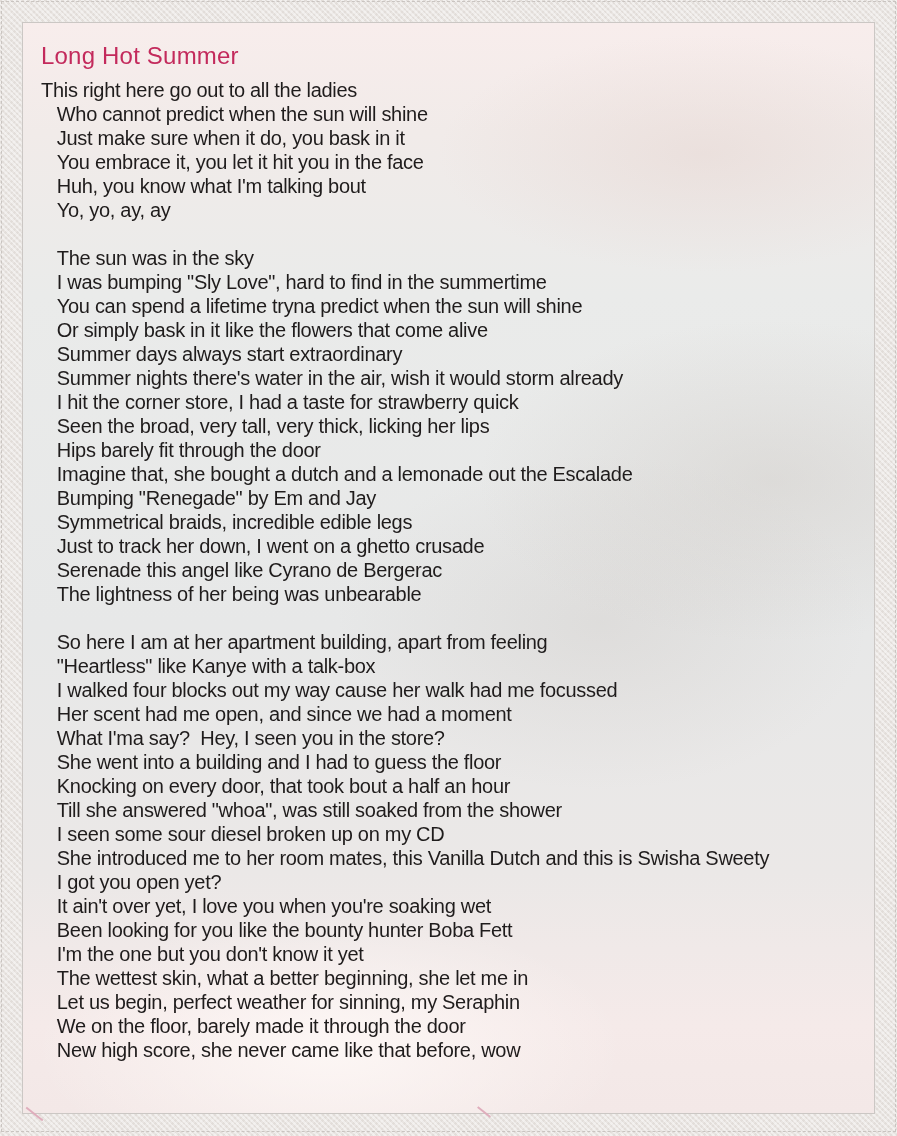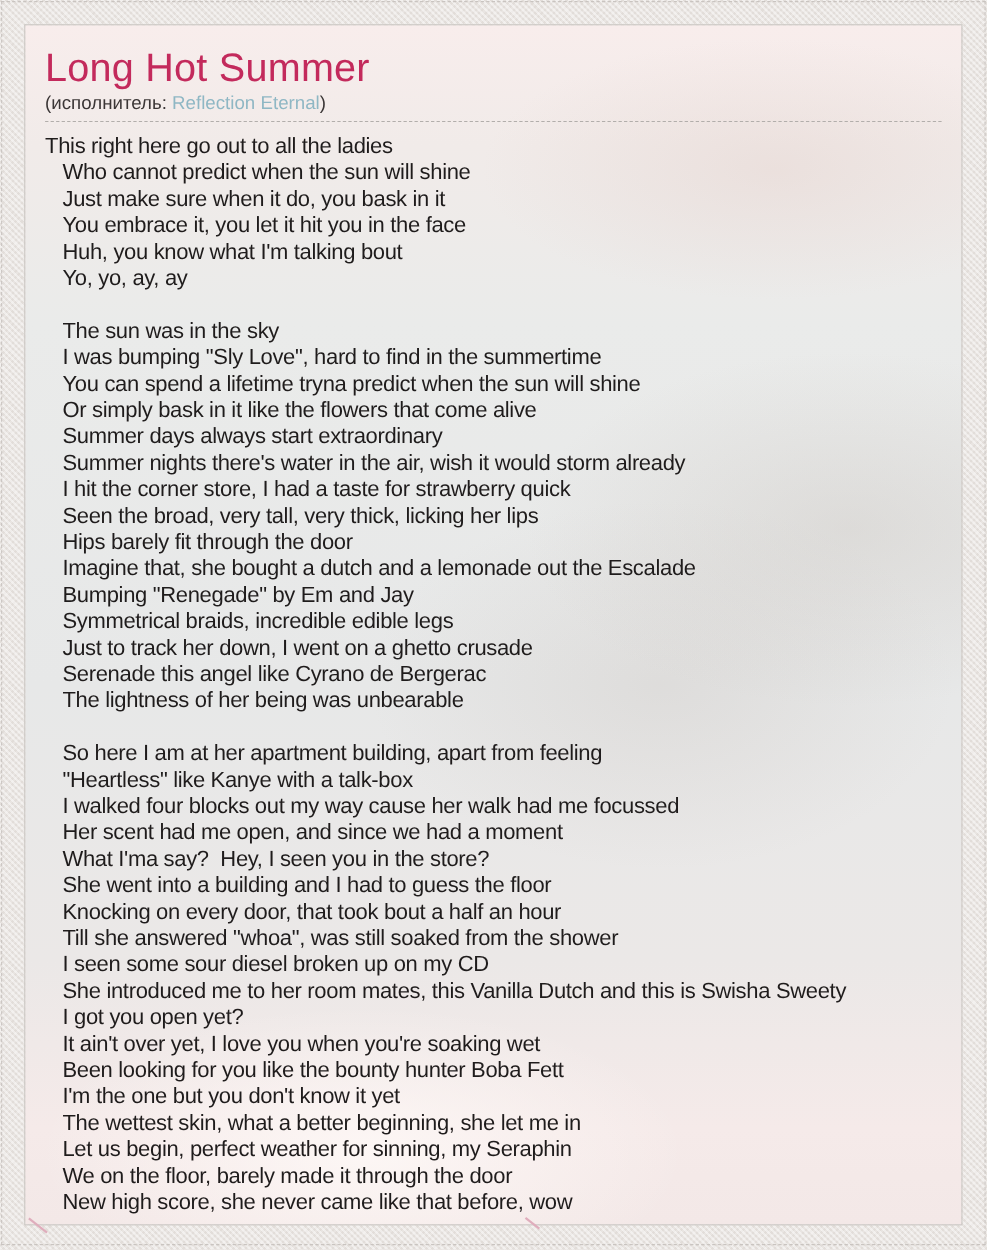--- a/index.html
+++ b/index.html
@@ -41,7 +41,7 @@
 
   .song-title {
     margin: 0 0 3px 0;
-    font-size: 36px;
+    font-size: 24px;
     line-height: 1.05;
     font-weight: 500;
     letter-spacing: 0.2px;

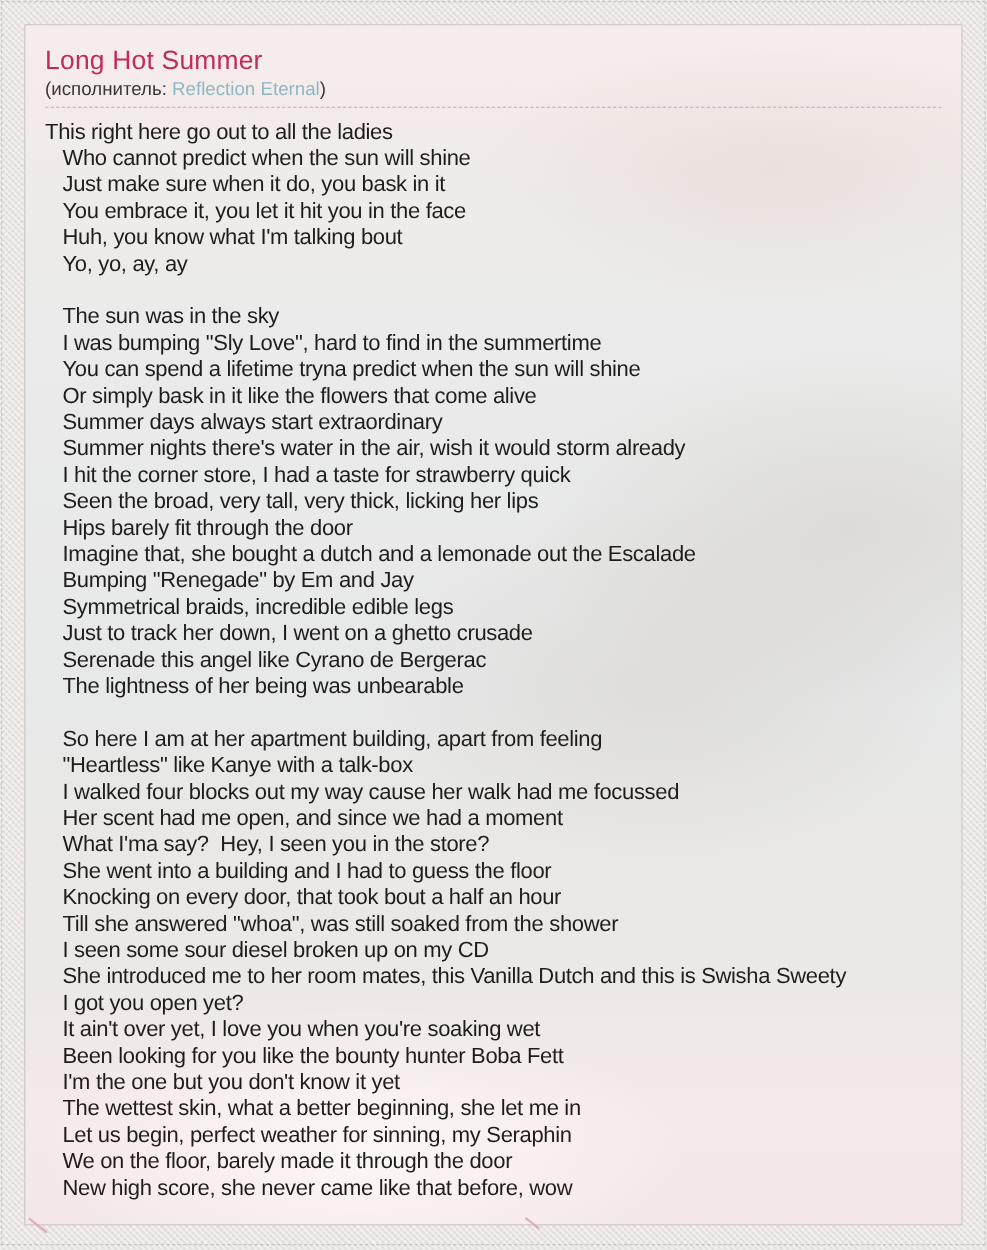--- a/index.html
+++ b/index.html
@@ -91,7 +91,6 @@
 <div class="content-box">
   <h1 class="song-title">Long Hot Summer</h1>
 
-  <div class="artist-line"><span>(исполнитель: </span><a class="artist-link">Reflection Eternal</a><span>)</span></div>
 
   <pre class="lyrics">This right here go out to all the ladies
    Who cannot predict when the sun will shine

